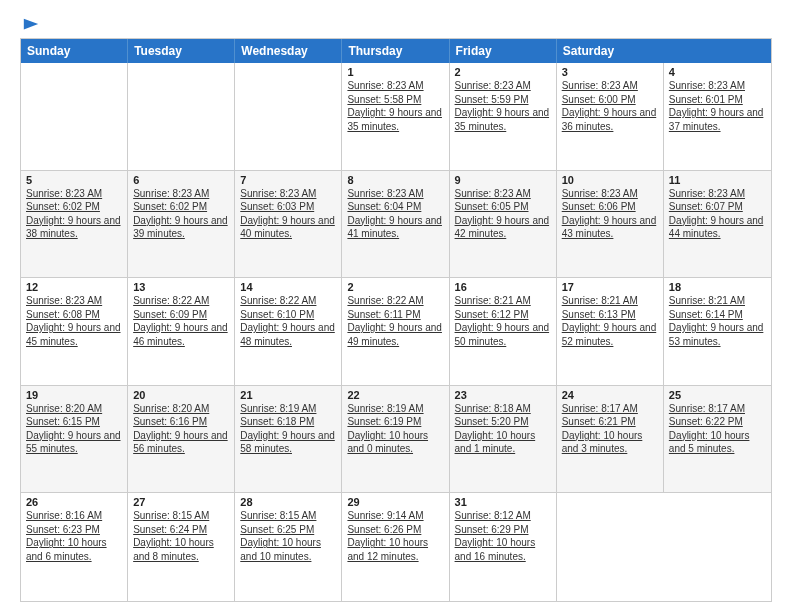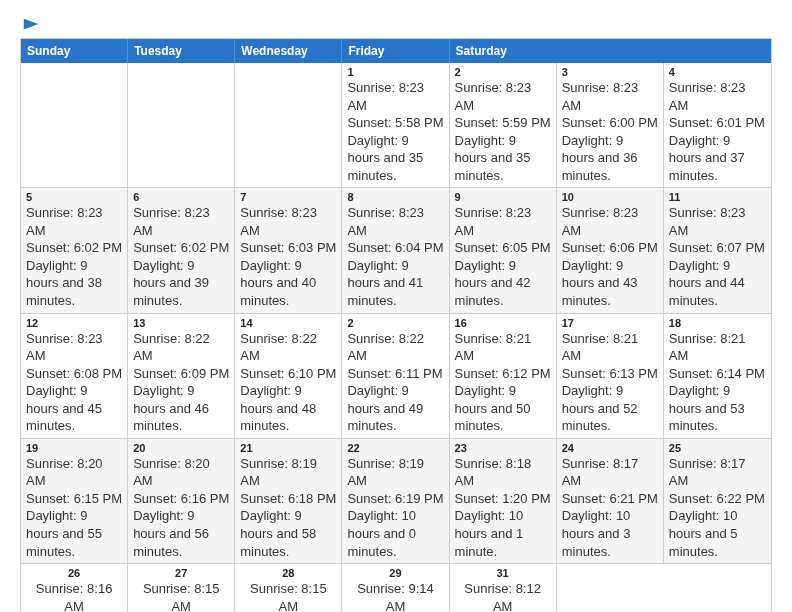--- a/index.html
+++ b/index.html
@@ -142,6 +142,7 @@
     <div class="cal-header-cell">Sunday</div>
         <div class="cal-header-cell">Tuesday</div>
         <div class="cal-header-cell">Wednesday</div>
+        <div class="cal-header-cell">Thursday</div>
         <div class="cal-header-cell">Friday</div>
         <div class="cal-header-cell">Saturday</div>
       </div>

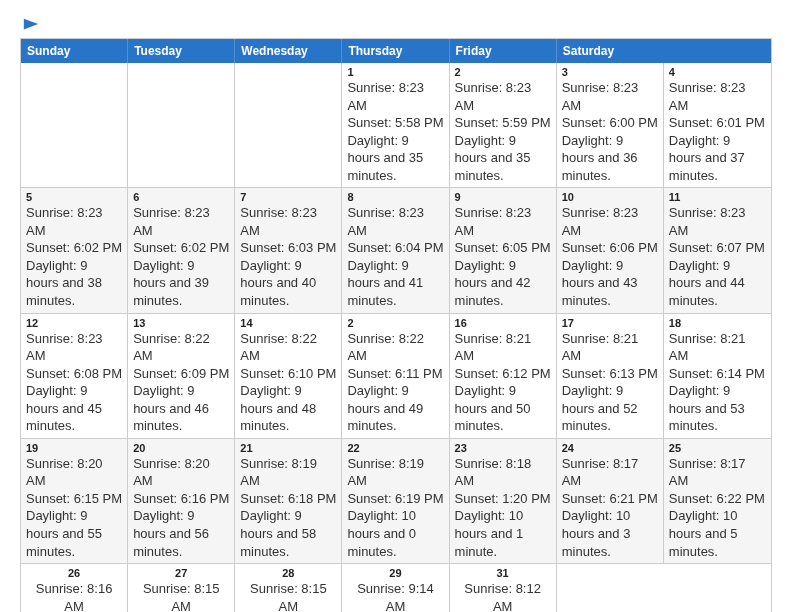--- a/index.html
+++ b/index.html
@@ -109,9 +109,10 @@
       margin-bottom: 1px;
     }
     .day-info {
-      font-size: 13px;
+      font-size: 10px;
       color: #333;
       line-height: 1.35;
+      text-decoration: underline;
     }
     .alt-row .cal-cell {
       background: #f5f5f5;

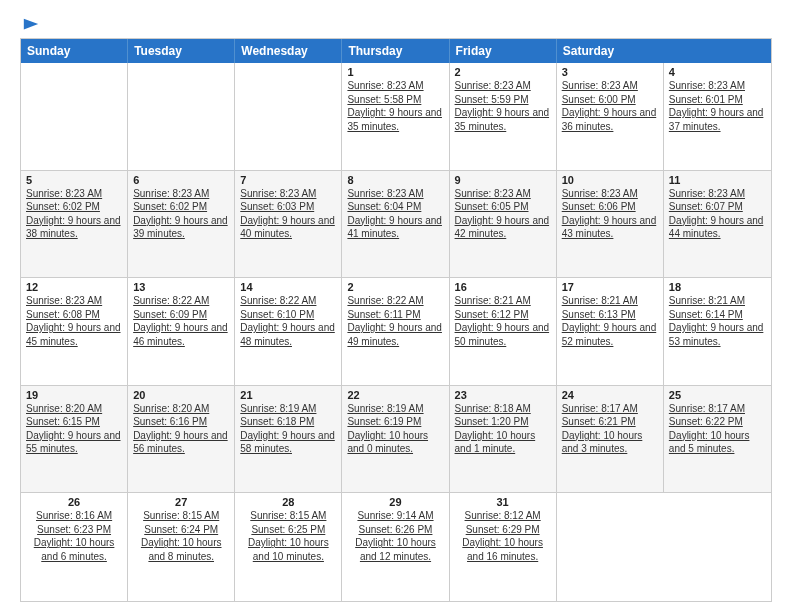--- a/index.html
+++ b/index.html
@@ -293,7 +293,7 @@
           <div class="cal-cell">
             <div class="day-num">23</div>
             <div class="day-info" style="white-space: pre-line;">Sunrise: 8:18 AM
-Sunset: 1:20 PM
+Sunset: 5:20 PM
 Daylight: 10 hours and 1 minute.</div>
           </div>
           <div class="cal-cell">

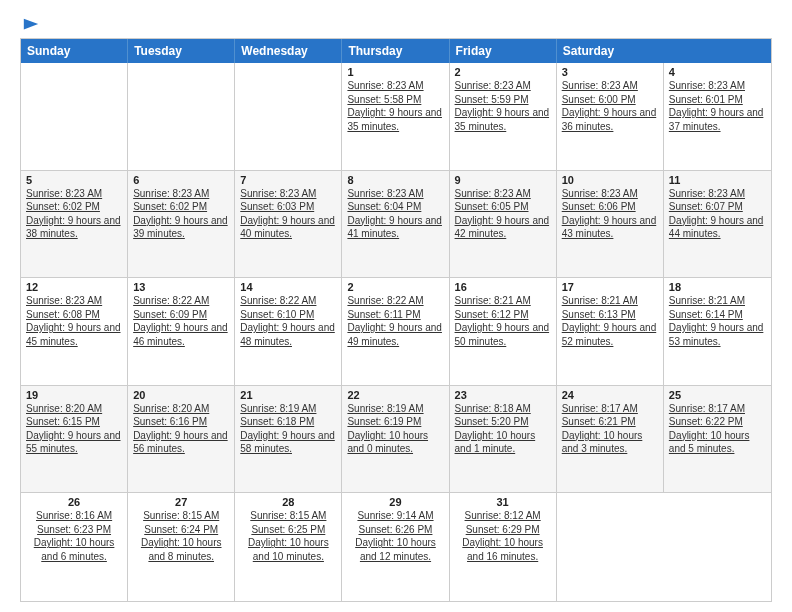--- a/index.html
+++ b/index.html
@@ -84,7 +84,6 @@
     }
     .cal-week:last-child {
       border-bottom: none;
-      text-align: center;
     }
     .cal-cell {
       border-right: 1px solid #ccc;

